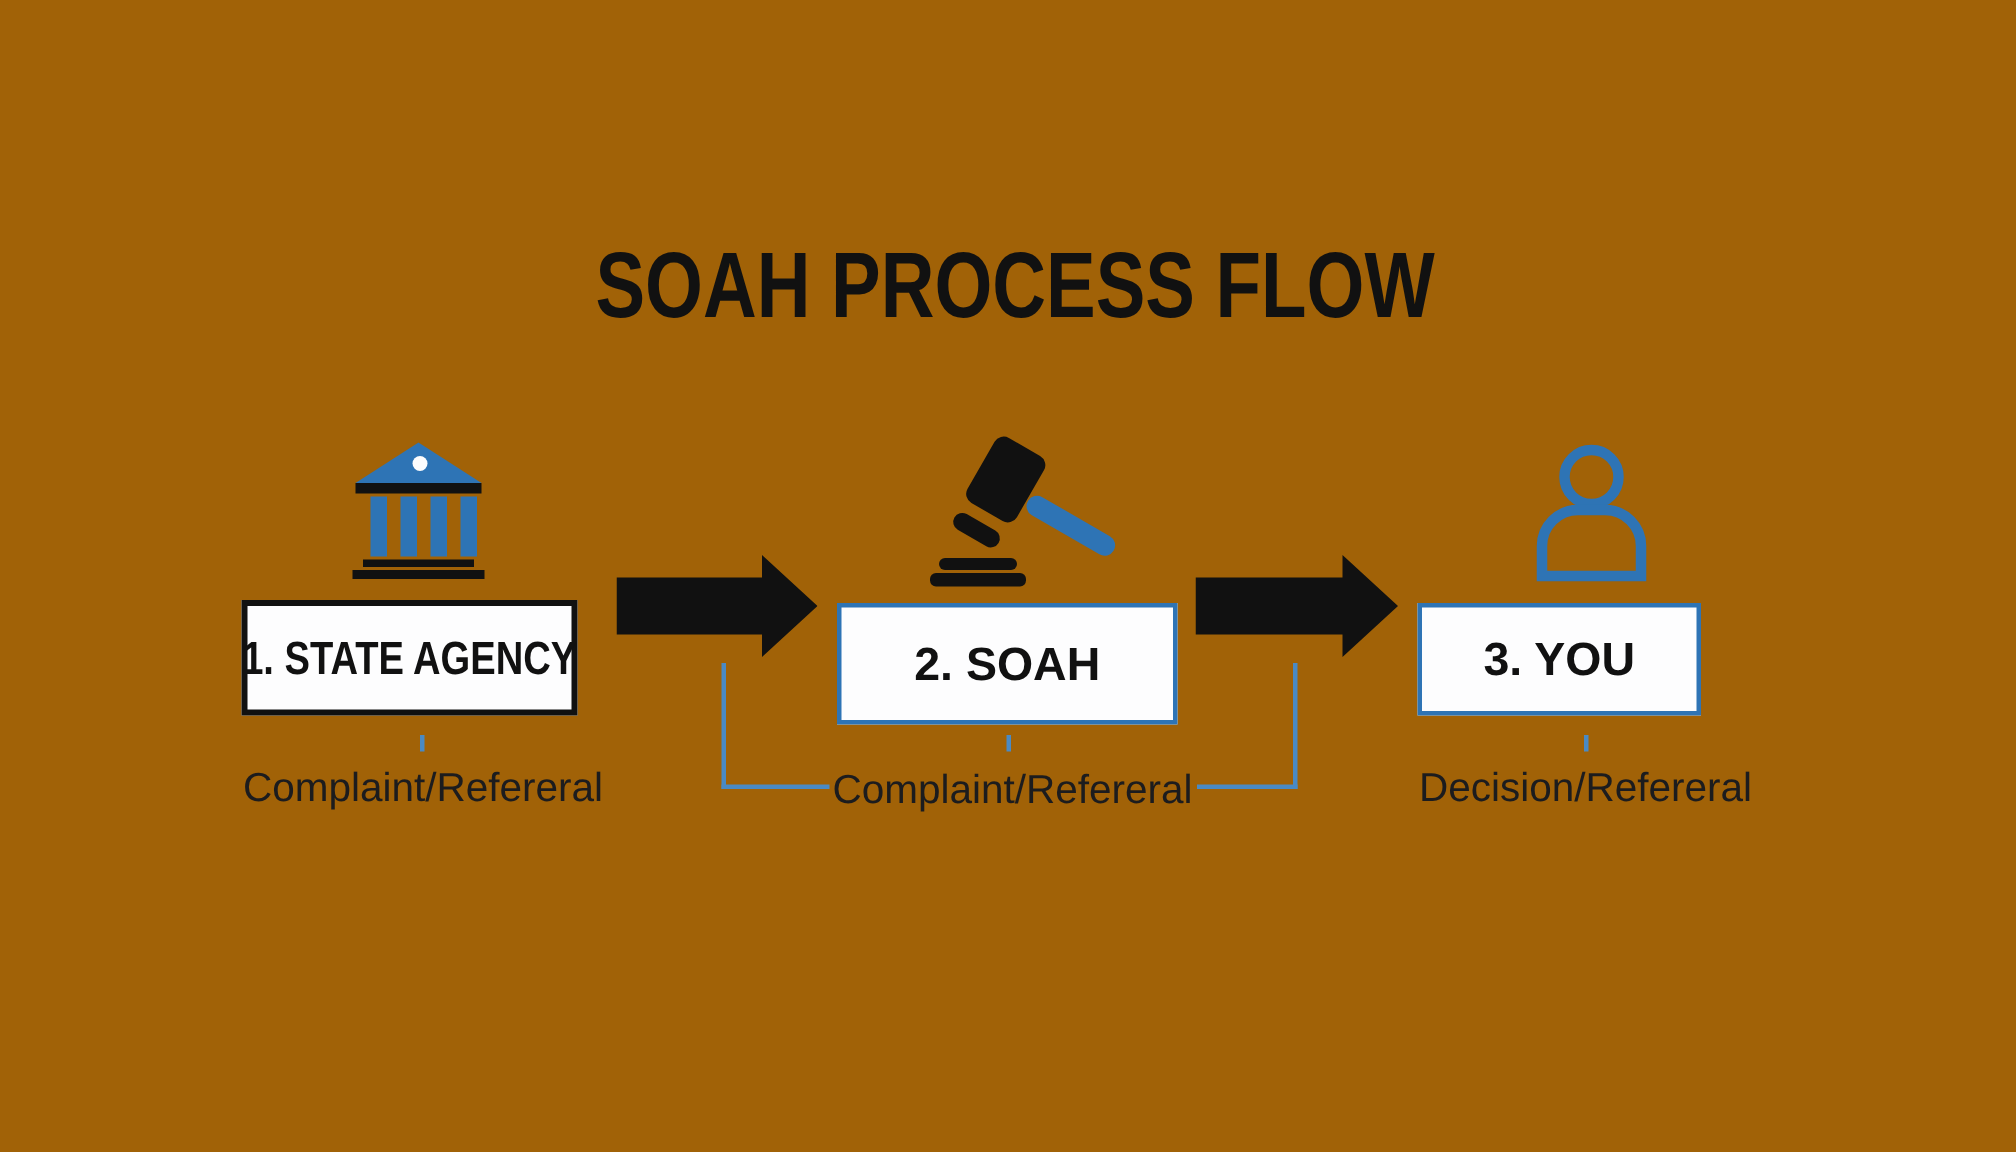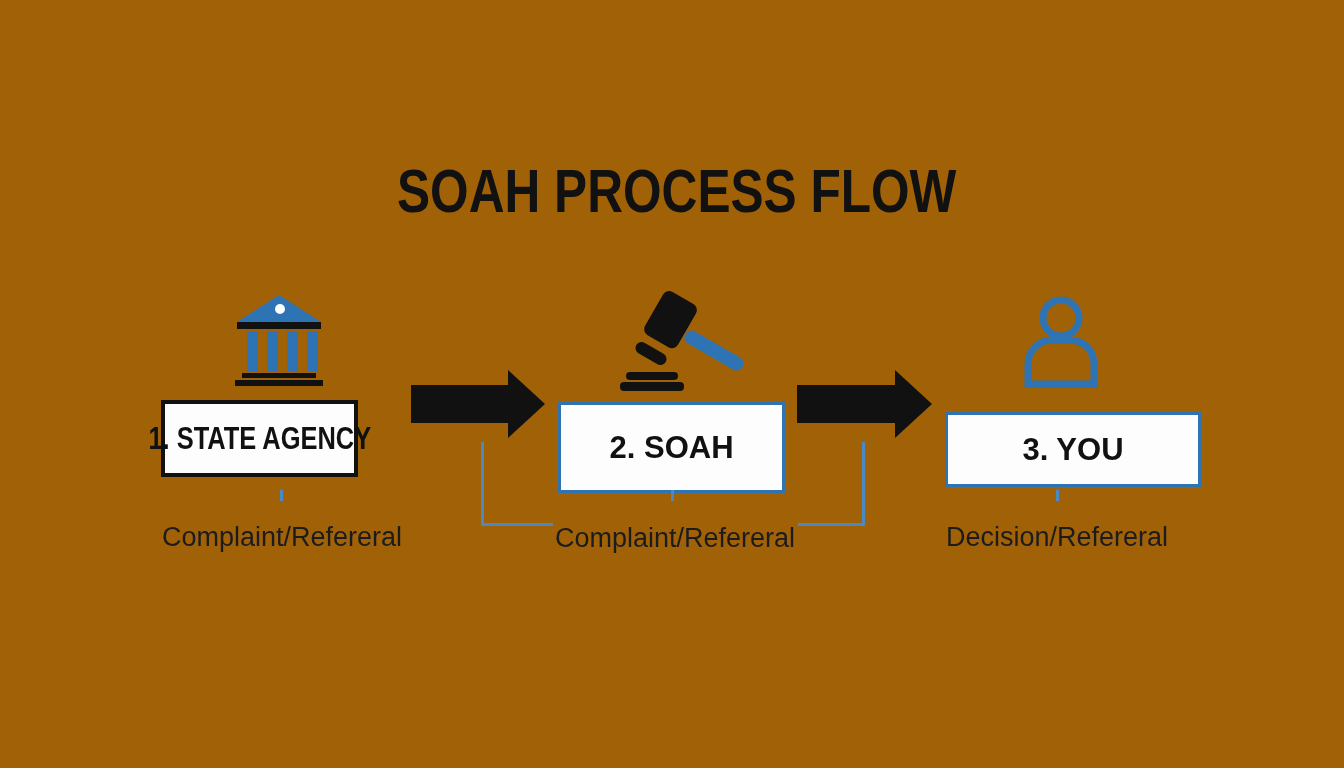--- a/index.html
+++ b/index.html
@@ -46,7 +46,7 @@
     font-weight:700;font-size:31px;
     white-space:nowrap;
   }
-  .box-1{left:161px;top:400px;width:197px;height:77px;border:4px solid var(--ink);}
+  .box-1{left:161px;top:400px;width:224px;height:77px;border:4px solid var(--ink);}
   .box-1 .box-label{transform:scaleX(0.82);transform-origin:50% 50%;display:inline-block;}
   .box-2{left:558px;top:402px;width:227px;height:91px;border:3px solid var(--blue);}
   .box-3{left:945px;top:412px;width:256px;height:75px;border:3px solid var(--blue);}

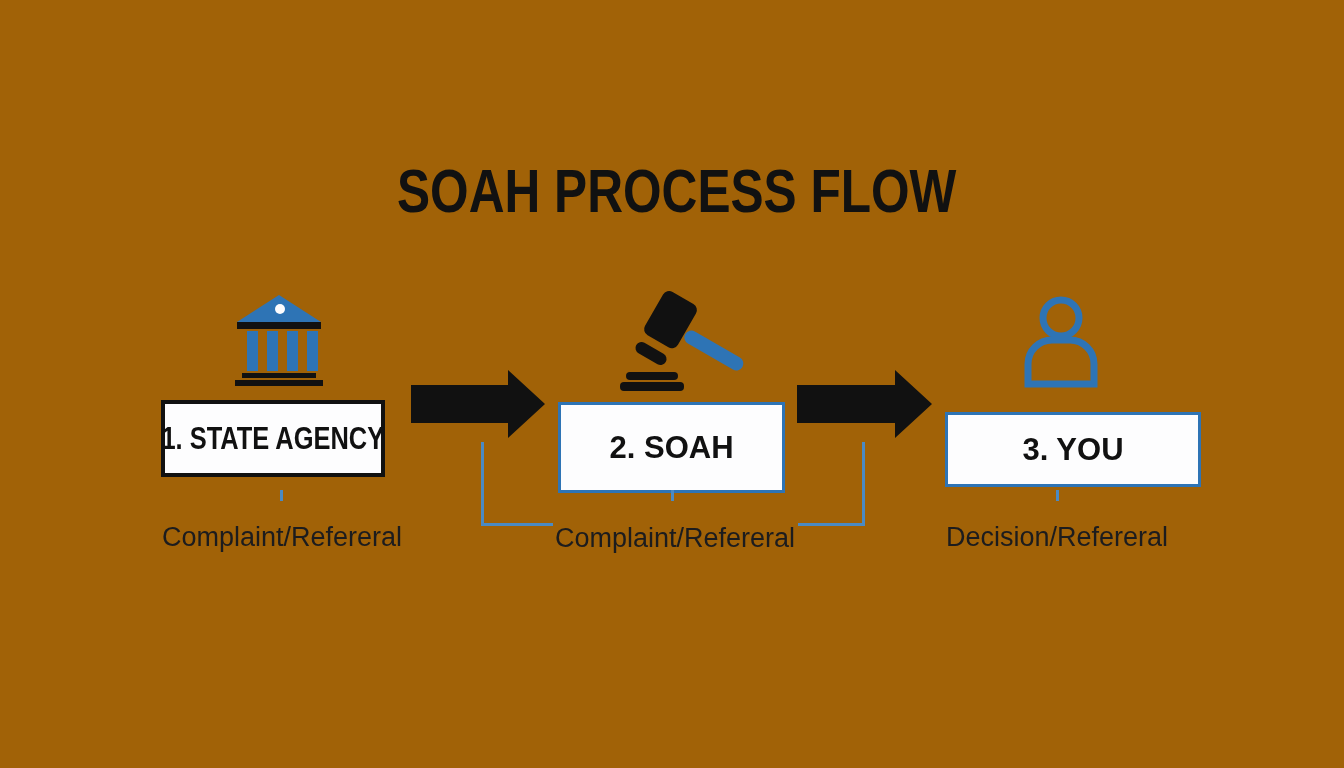--- a/index.html
+++ b/index.html
@@ -48,7 +48,7 @@
   }
   .box-1{left:161px;top:400px;width:224px;height:77px;border:4px solid var(--ink);}
   .box-1 .box-label{transform:scaleX(0.82);transform-origin:50% 50%;display:inline-block;}
-  .box-2{left:558px;top:402px;width:227px;height:91px;border:3px solid var(--blue);}
+  .box-2{left:558px;top:402px;width:227px;height:81px;border:3px solid var(--blue);}
   .box-3{left:945px;top:412px;width:256px;height:75px;border:3px solid var(--blue);}
   
   .arrow{position:absolute;}

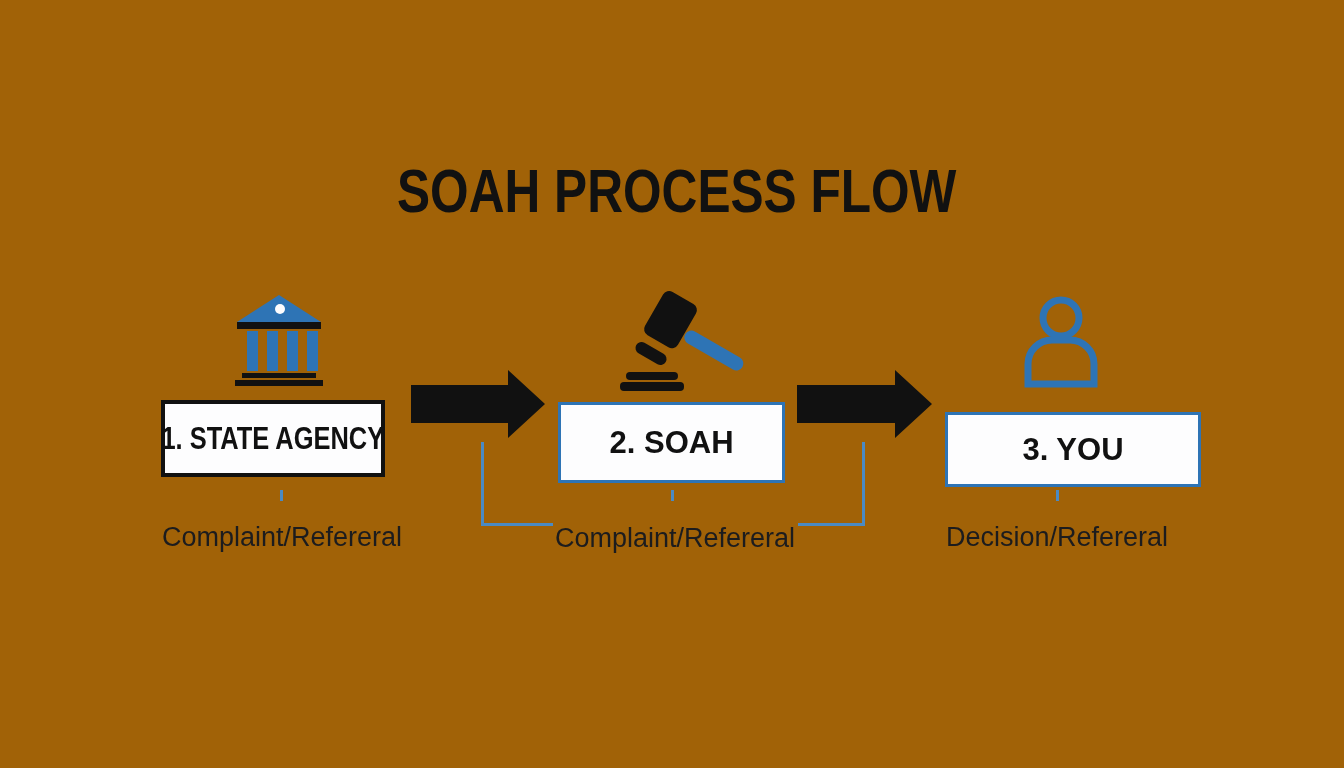--- a/index.html
+++ b/index.html
@@ -49,7 +49,7 @@
   .box-1{left:161px;top:400px;width:224px;height:77px;border:4px solid var(--ink);}
   .box-1 .box-label{transform:scaleX(0.82);transform-origin:50% 50%;display:inline-block;}
   .box-2{left:558px;top:402px;width:227px;height:81px;border:3px solid var(--blue);}
-  .box-3{left:945px;top:412px;width:256px;height:75px;border:3px solid var(--blue);}
+  .box-3{left:945px;top:402px;width:189px;height:75px;border:3px solid var(--blue);}
   
   .arrow{position:absolute;}
   .arrow-1{left:411px;top:370px;}

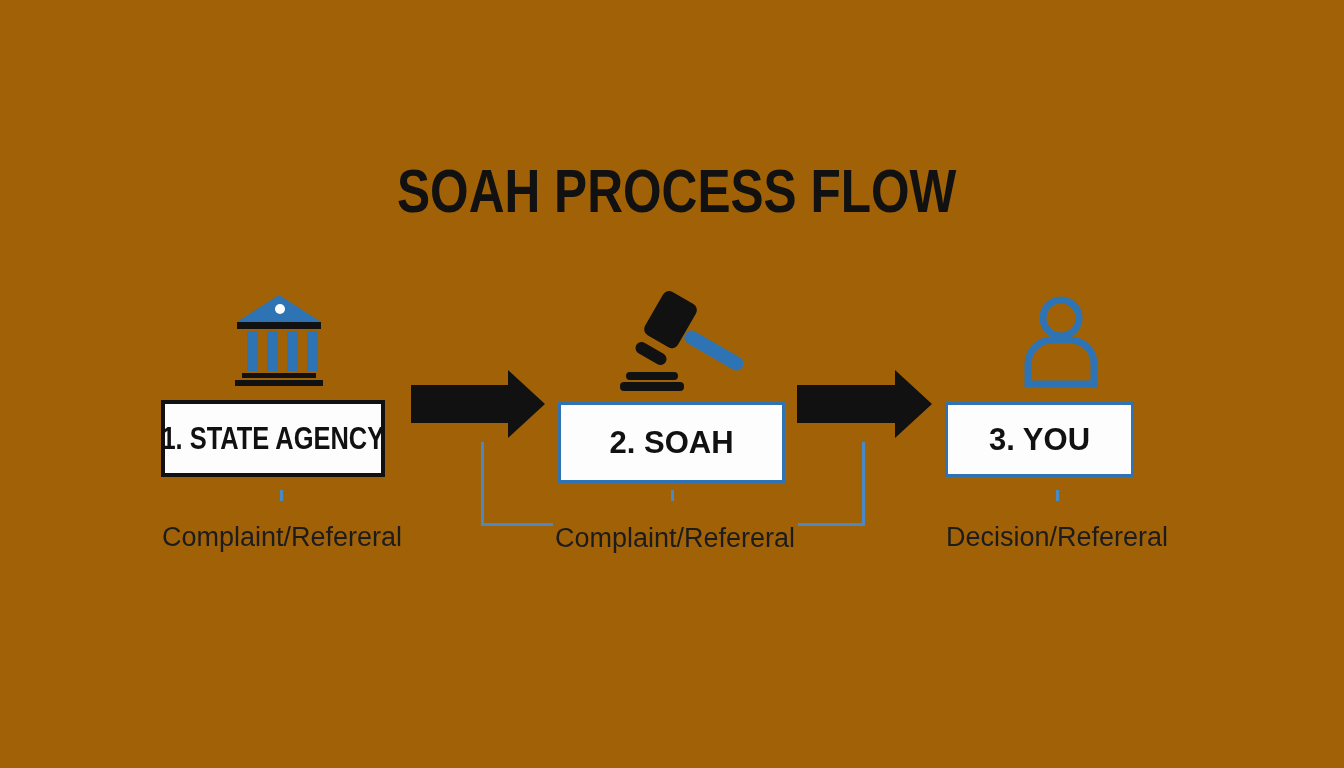--- a/index.html
+++ b/index.html
@@ -72,7 +72,6 @@
     font-size:27px;font-weight:400;
     color:#1c1c1e;
     white-space:nowrap;
-    margin-top:12px;
   }
   .sublabel-1{left:122px;top:510px;}
   .sublabel-2{left:515px;top:511px;}

